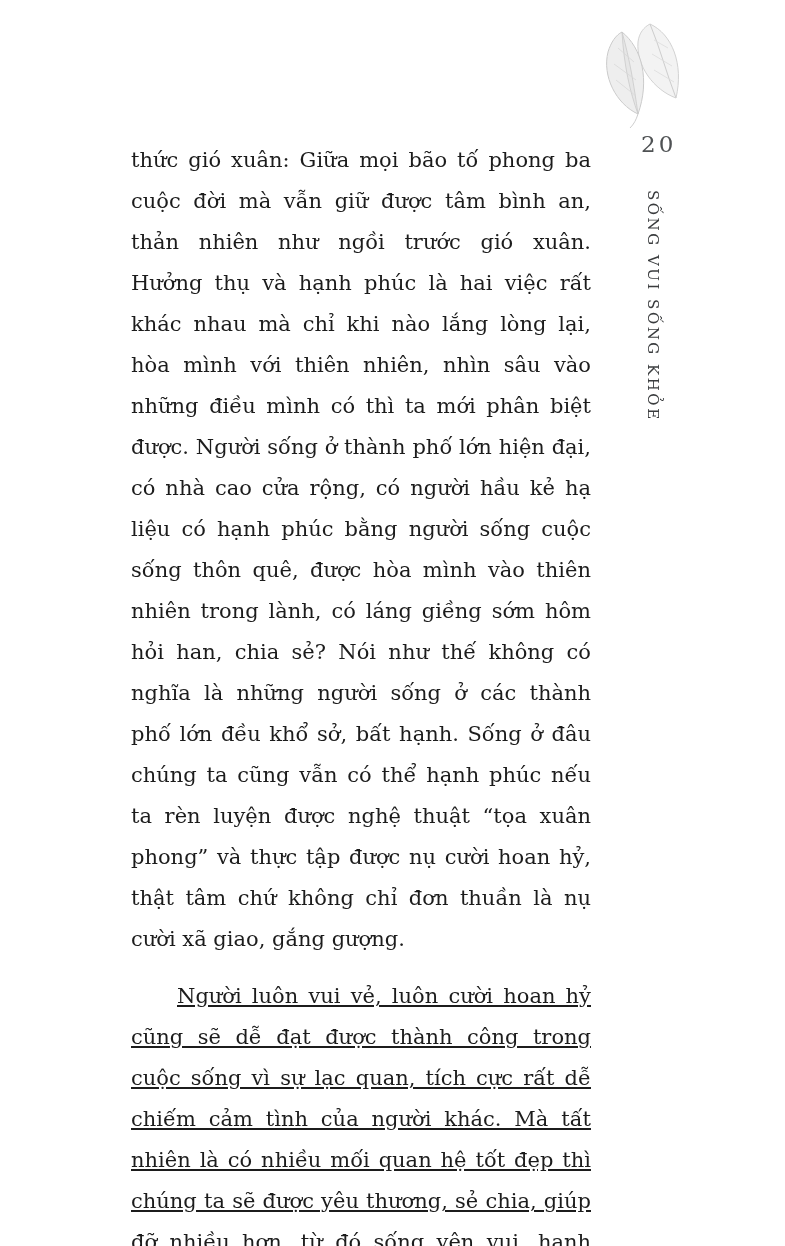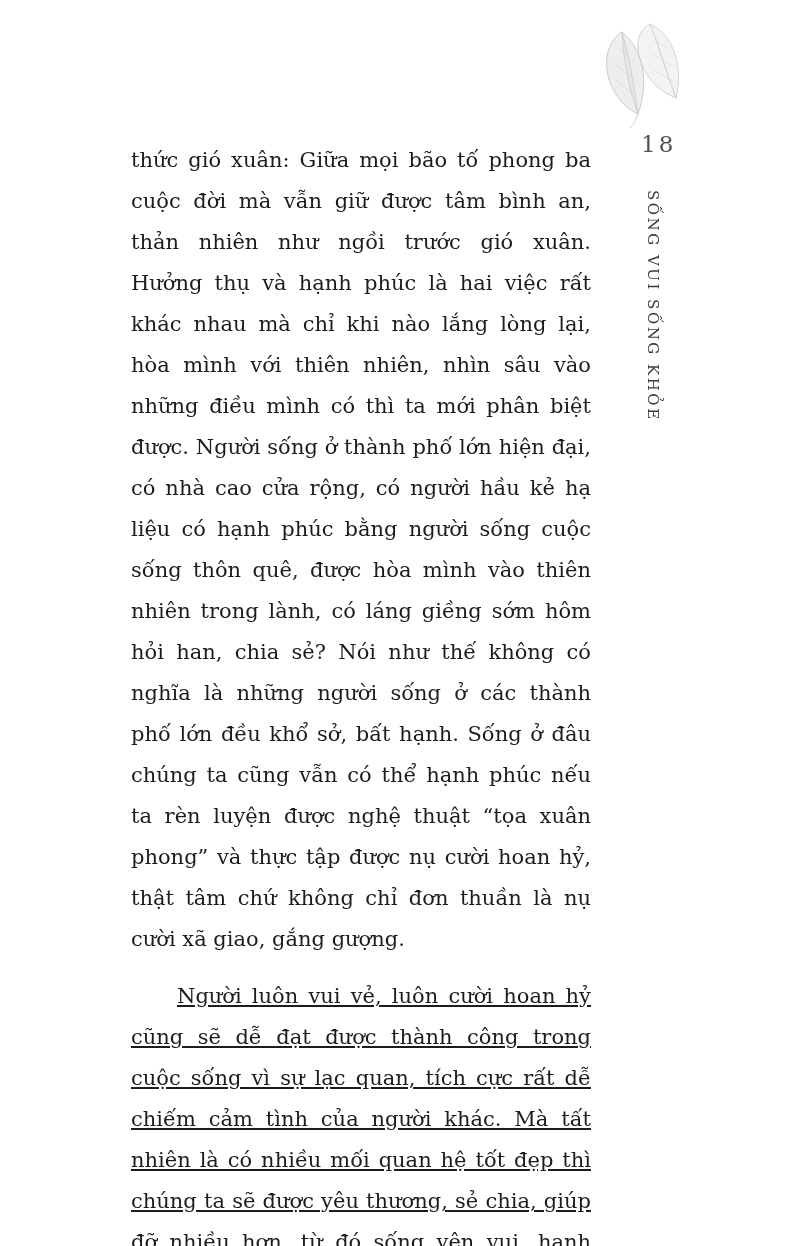--- a/index.html
+++ b/index.html
@@ -83,7 +83,7 @@
     </svg>
   </div>
 
-  <div class="page-number">18</div>
+  <div class="page-number">20</div>
 
   <div class="running-title">SỐNG VUI SỐNG KHỎE</div>
 

